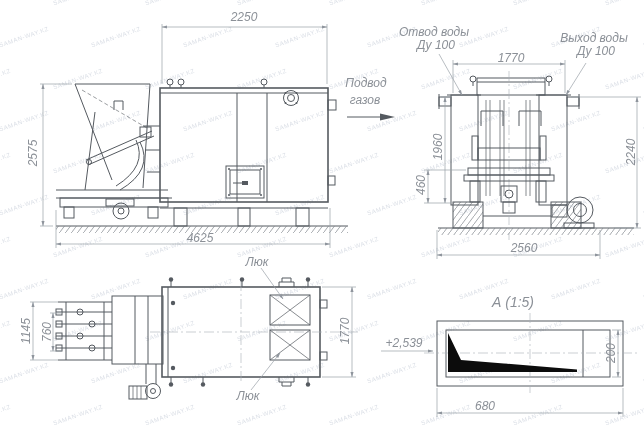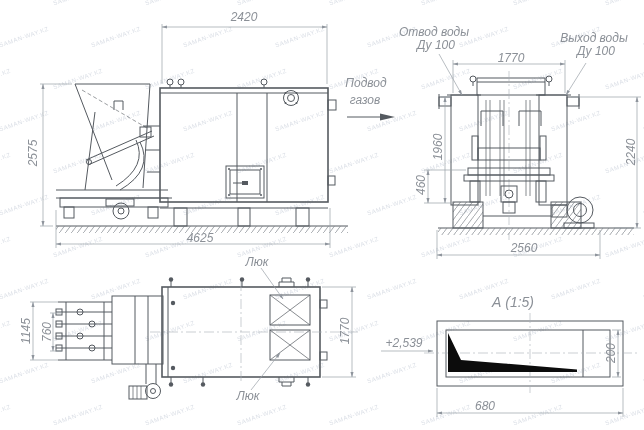--- a/index.html
+++ b/index.html
@@ -336,7 +336,7 @@
     </g>
   </svg>
 
-  <div class="lbl" style="left:244px;top:17px">2420</div>
+  <div class="lbl" style="left:244px;top:17px">2250</div>
   <div class="lbl vert" style="left:33px;top:153px">2575</div>
   <div class="lbl" style="left:200px;top:238px">4625</div>
 

